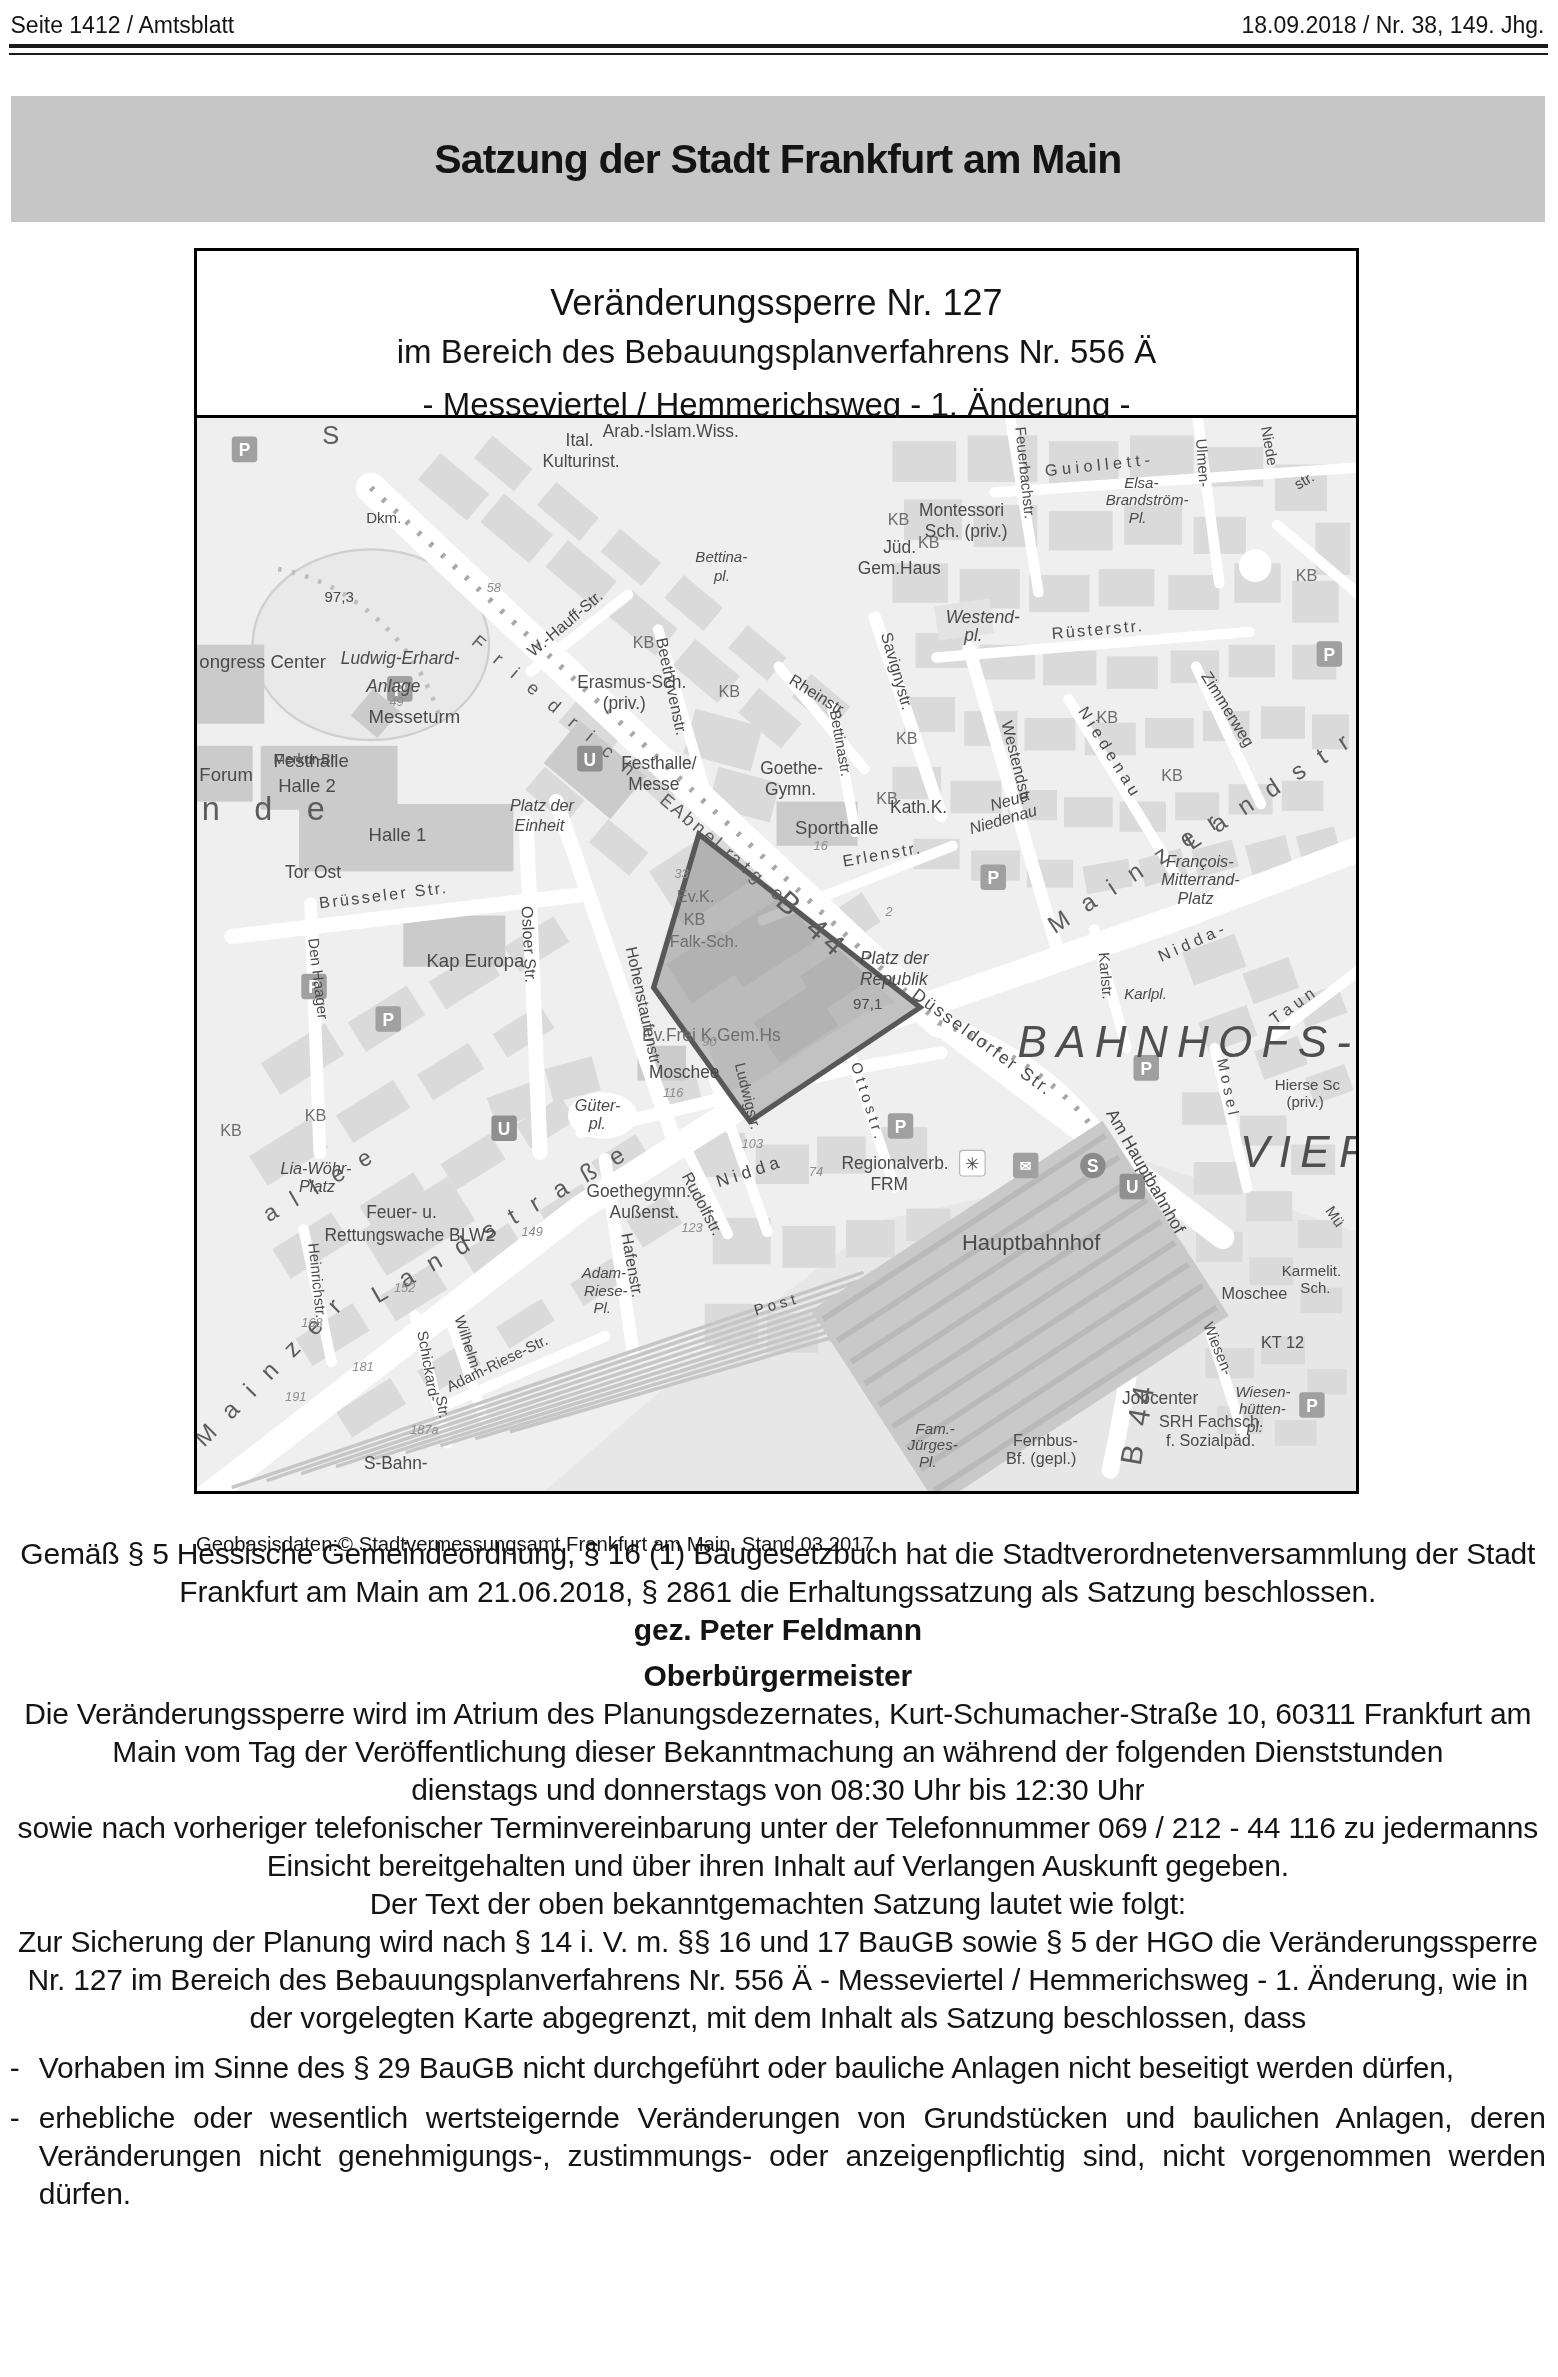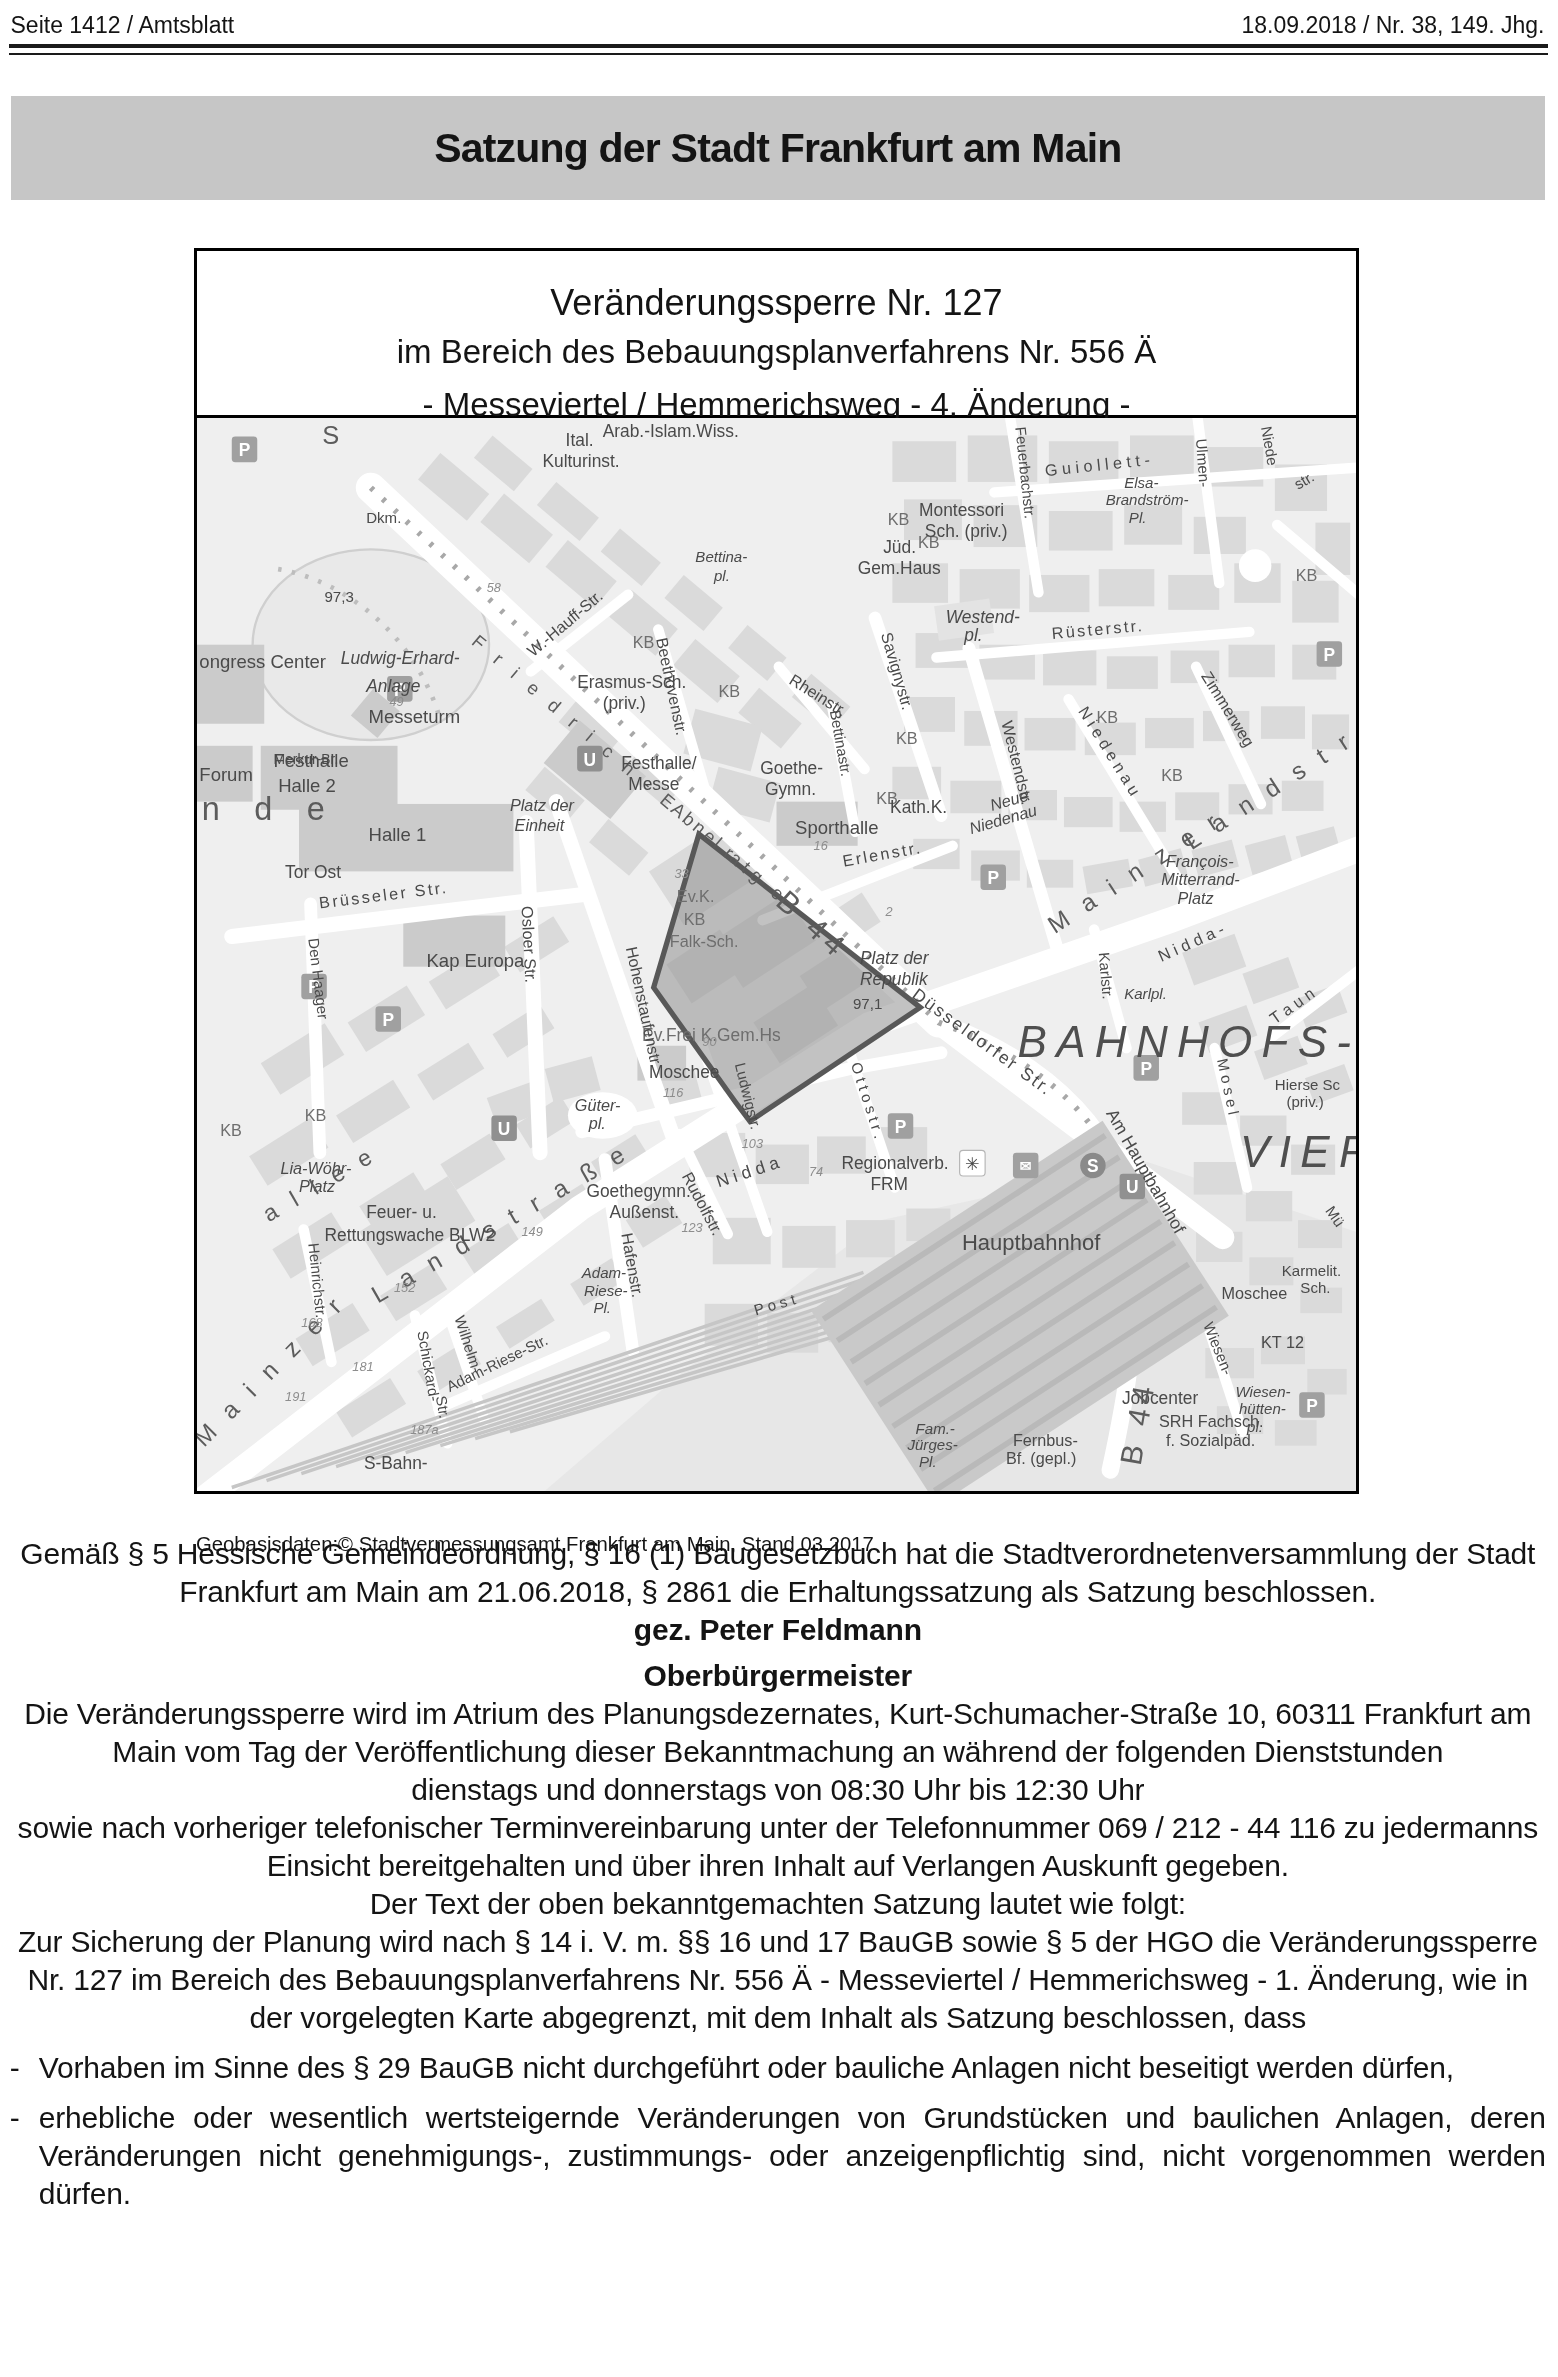--- a/index.html
+++ b/index.html
@@ -12,7 +12,7 @@
   .rule1{position:absolute;top:44px;left:9px;right:10.5px;height:3.8px;background:#1a1a1a;}
   .rule2{position:absolute;top:53px;left:9px;right:10.5px;height:1.5px;background:#1a1a1a;}
 
-  .banner{position:absolute;top:96px;left:10.5px;right:12.8px;height:104px;
+  .banner{position:absolute;top:96px;left:10.5px;right:12.8px;height:126px;
           display:flex;align-items:center;justify-content:center;}
   .banner-title{font-size:41px;font-weight:bold;letter-spacing:-0.8px;}
 

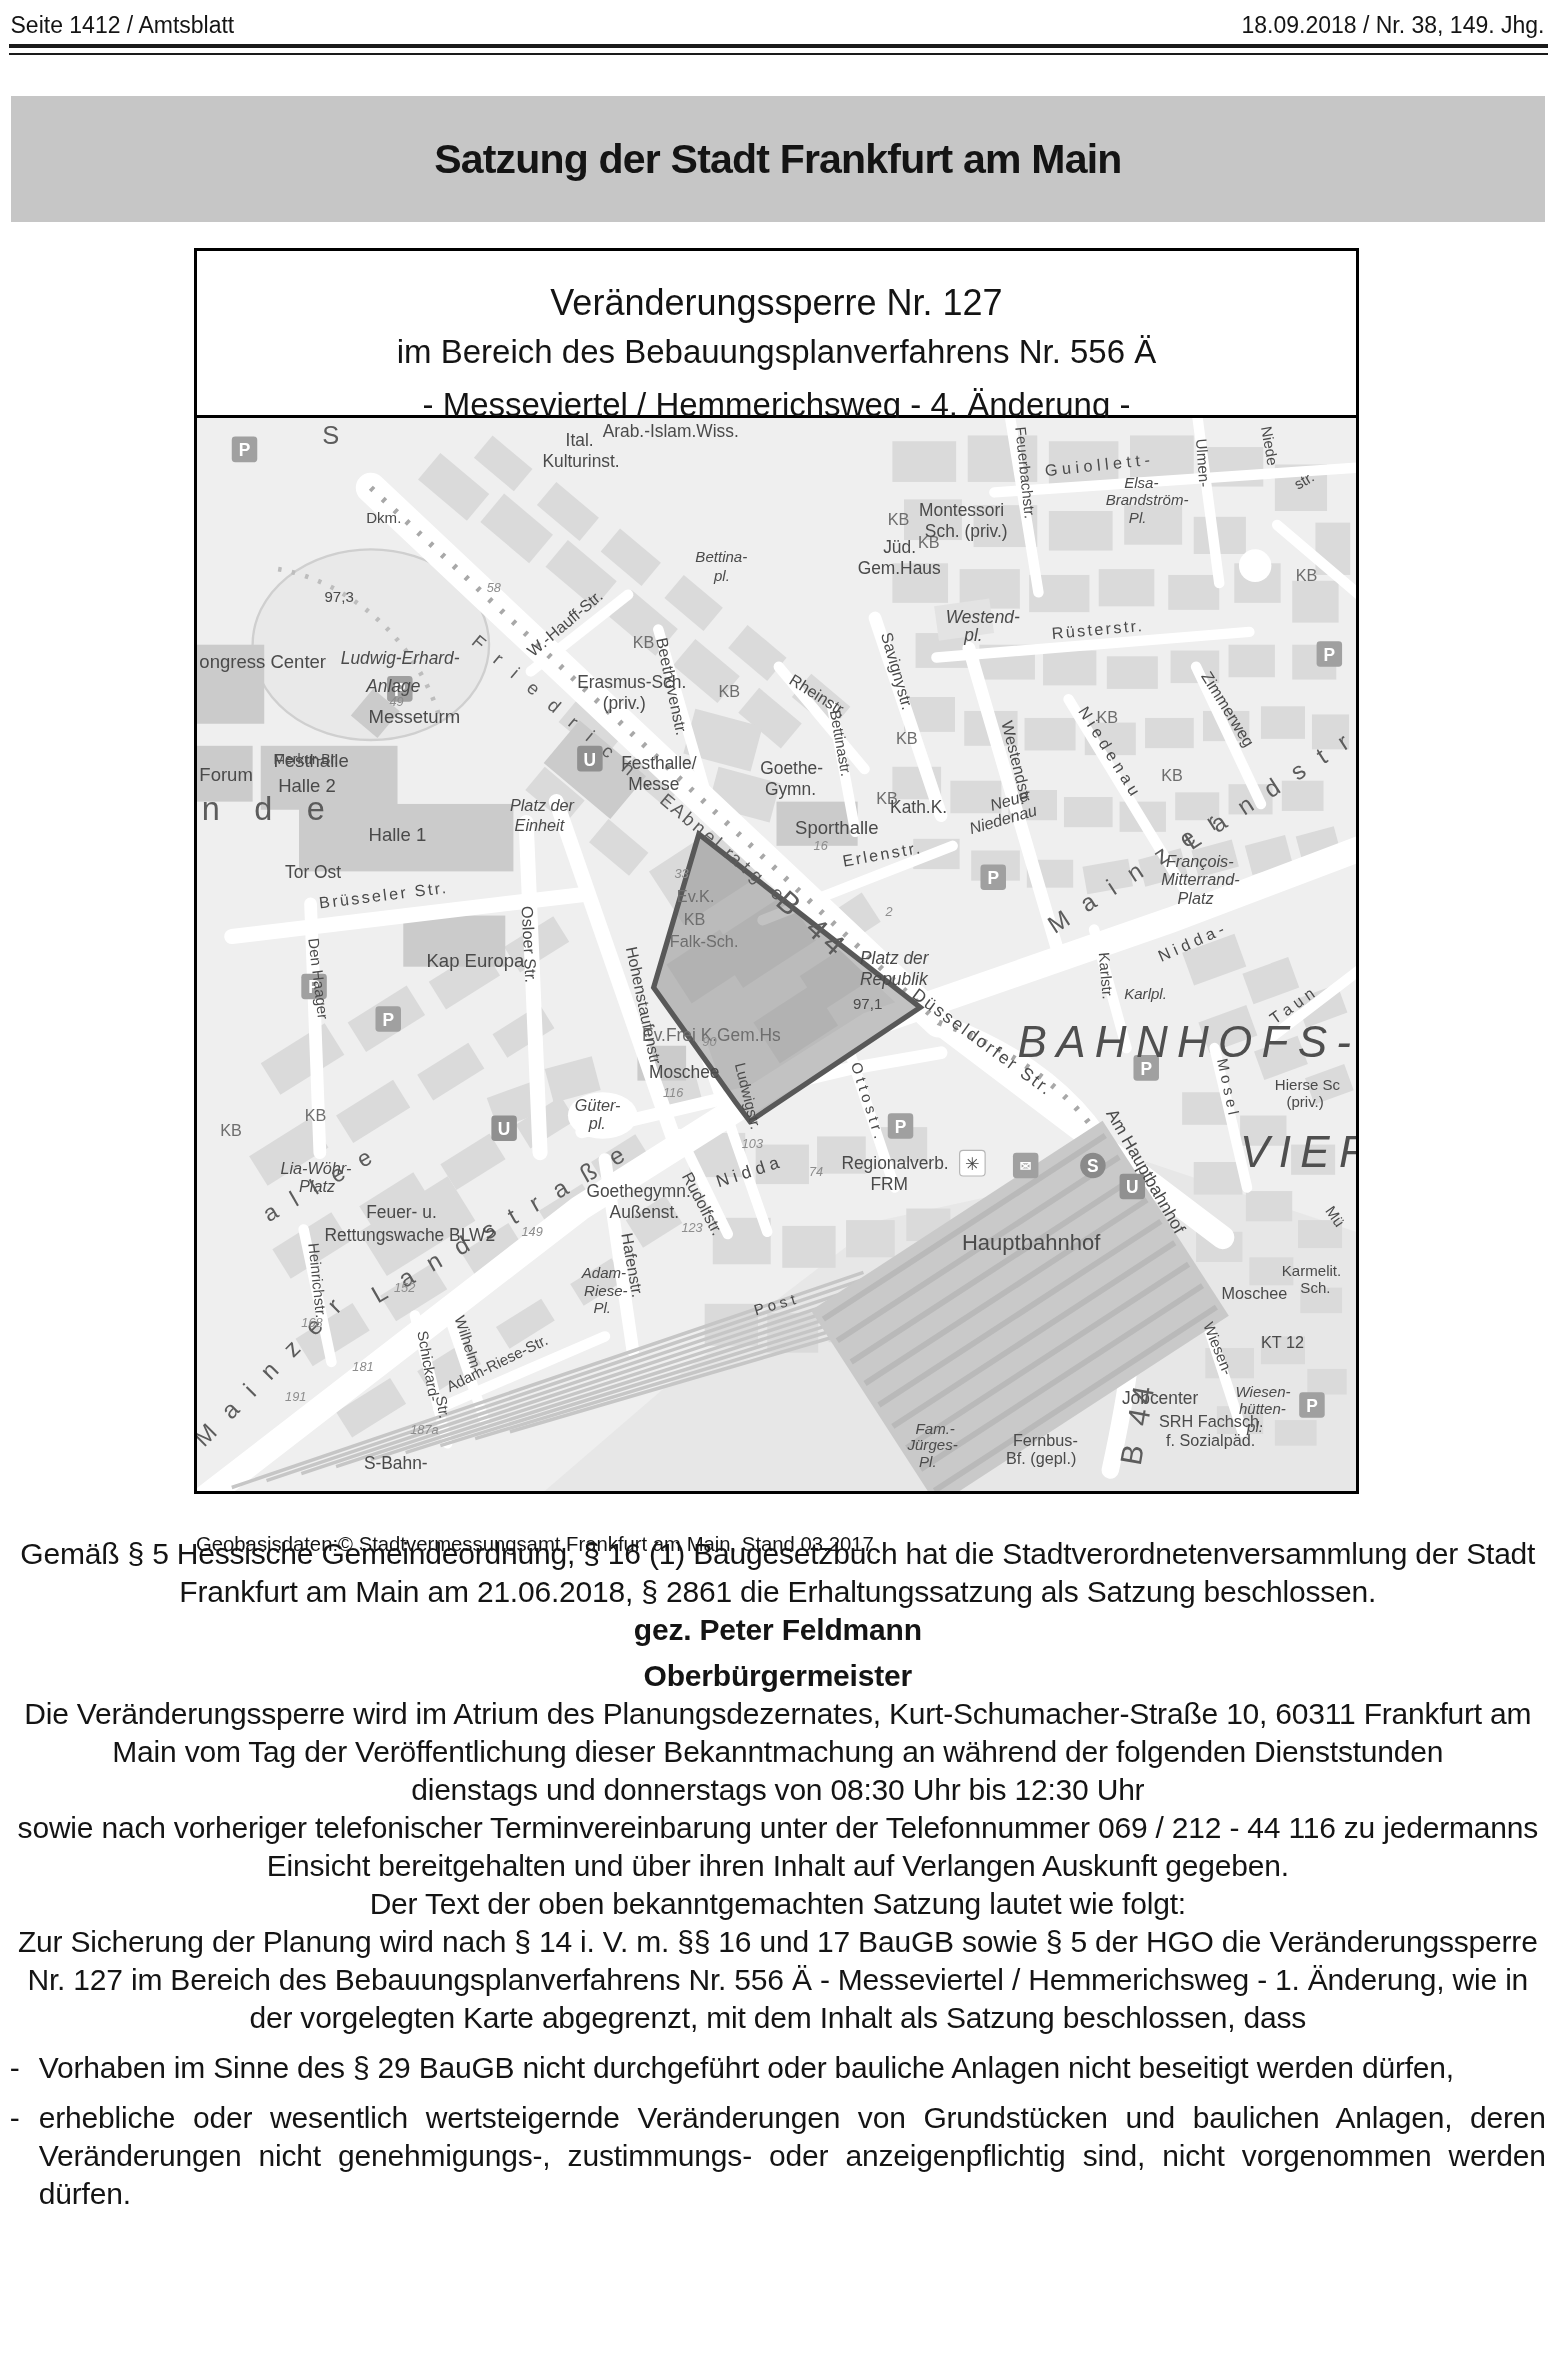--- a/index.html
+++ b/index.html
@@ -66,7 +66,7 @@
   <div class="mapbox-title">
     <div class="mt1">Veränderungssperre Nr. 127</div>
     <div class="mt2">im Bereich des Bebauungsplanverfahrens Nr. 556 Ä</div>
-    <div class="mt3">- Messeviertel / Hemmerichsweg - 4. Änderung -</div>
+    <div class="mt3">- Messeviertel / Hemmerichsweg - 1. Änderung -</div>
   </div>
   <div class="maparea">
     <svg id="map-svg" viewBox="0 0 1000 923" preserveAspectRatio="none" xmlns="http://www.w3.org/2000/svg">

